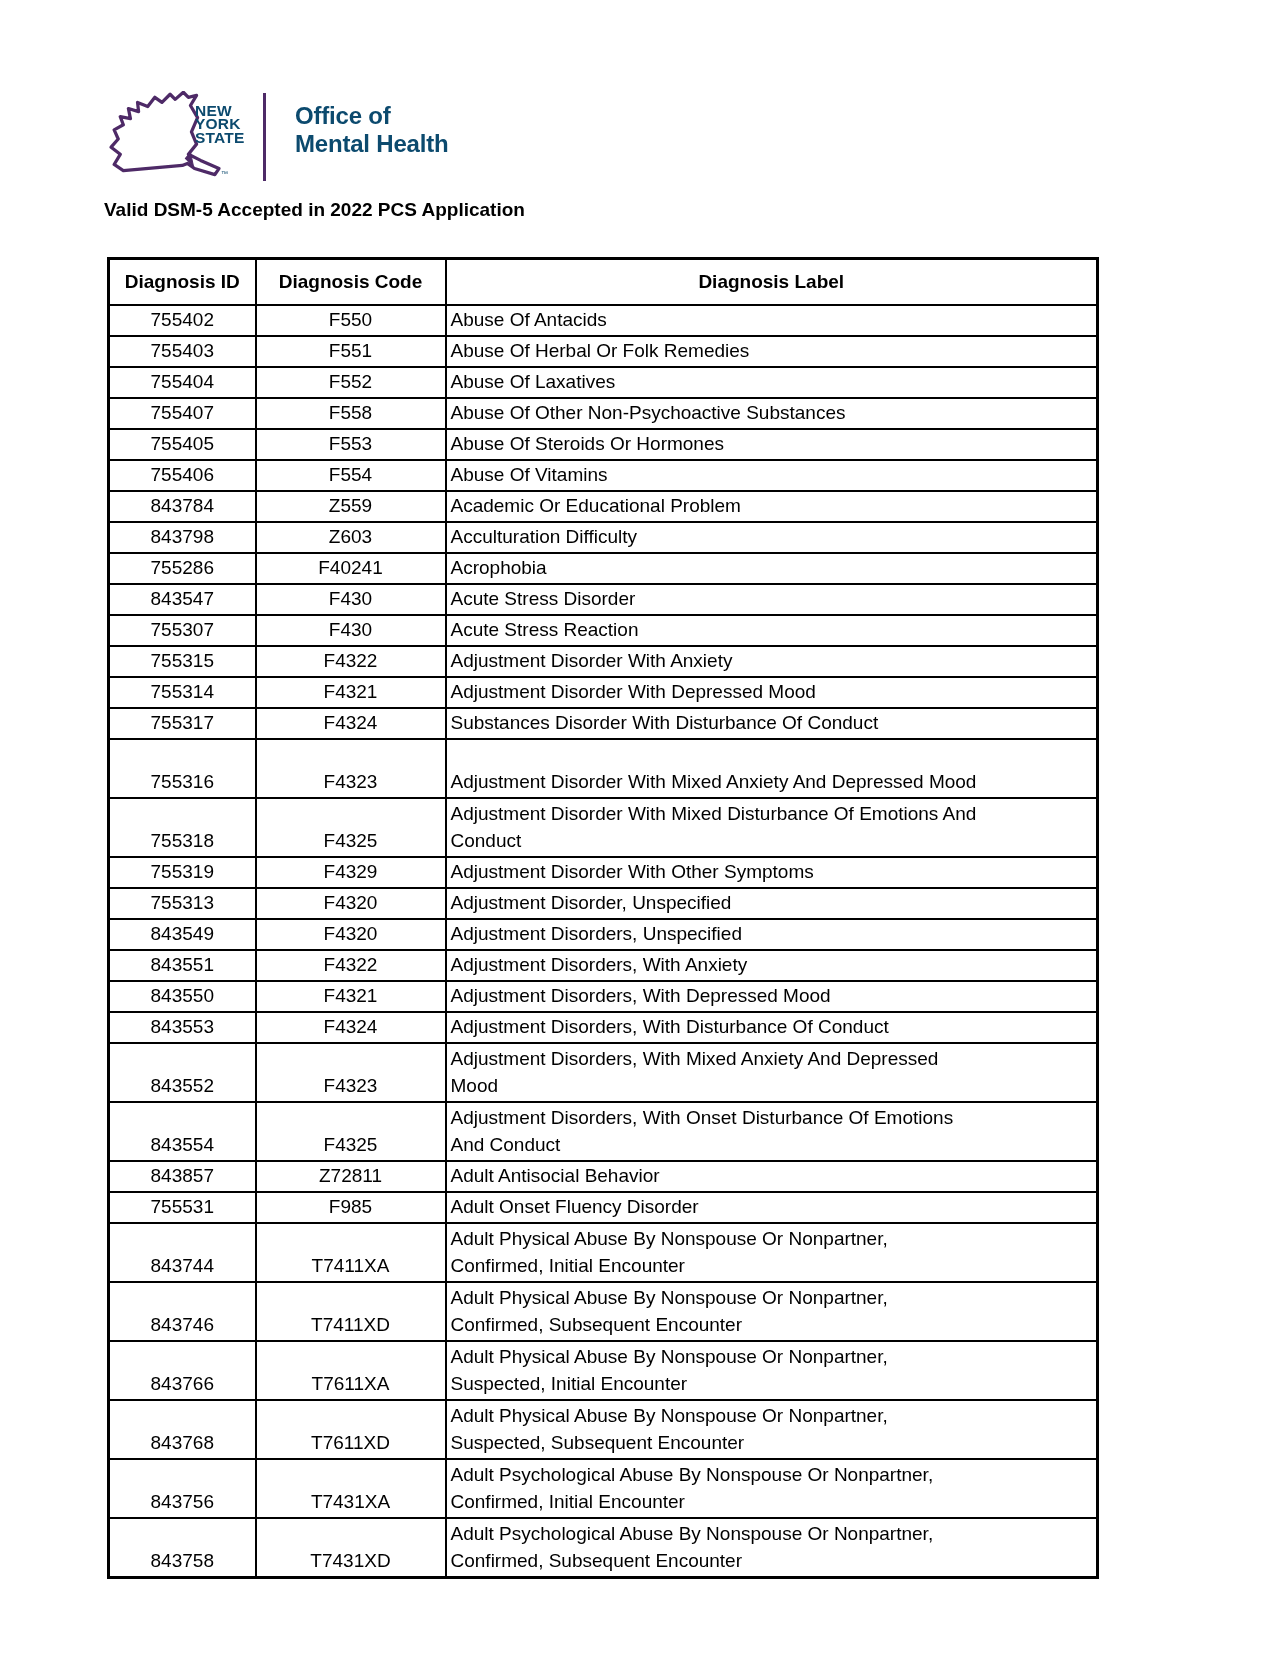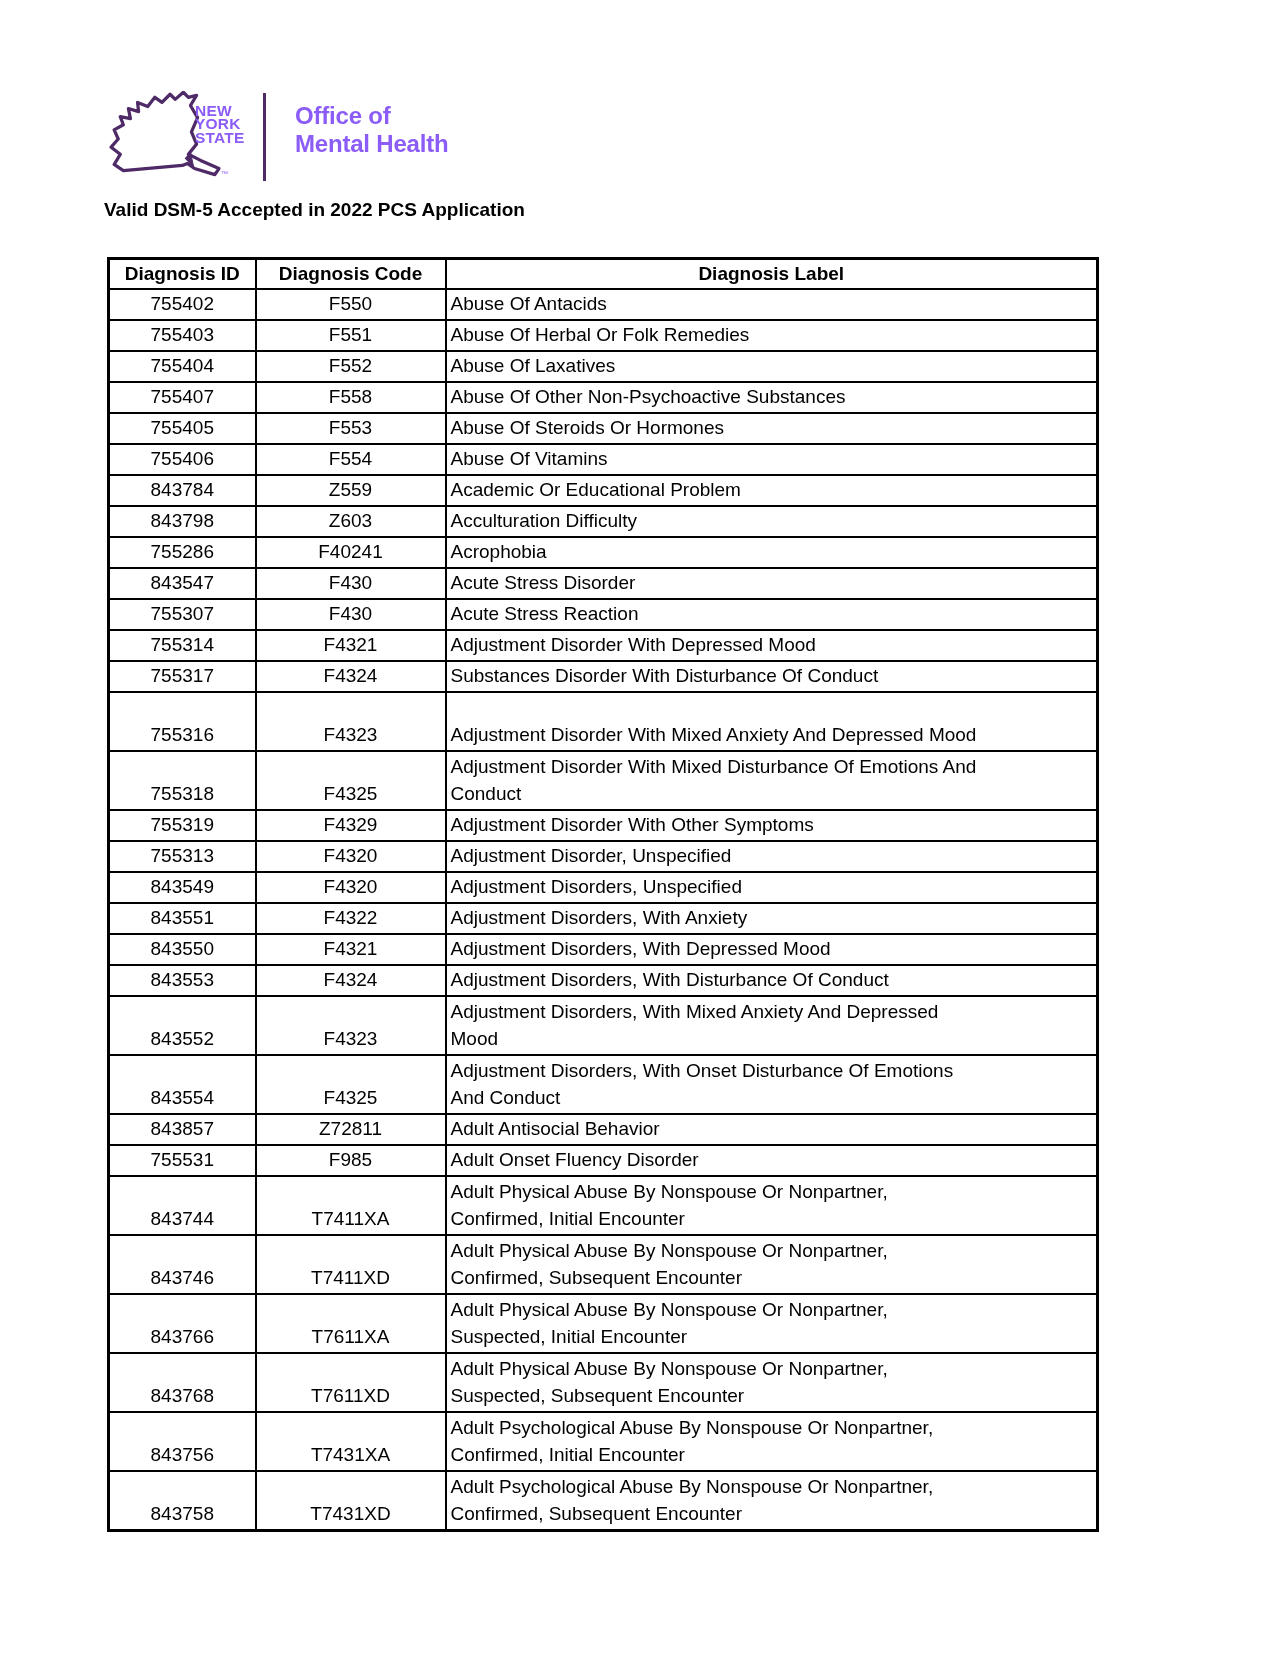--- a/index.html
+++ b/index.html
@@ -20,7 +20,7 @@
     position: absolute;
     left: 97px; top: 86px;
     width: 380px; height: 100px;
-    color: #8b5cf6;
+    color: #0c4a6e;
   }
   .logo .map-svg { position: absolute; left: 8px; top: 5px; }
   .logo .state-name {

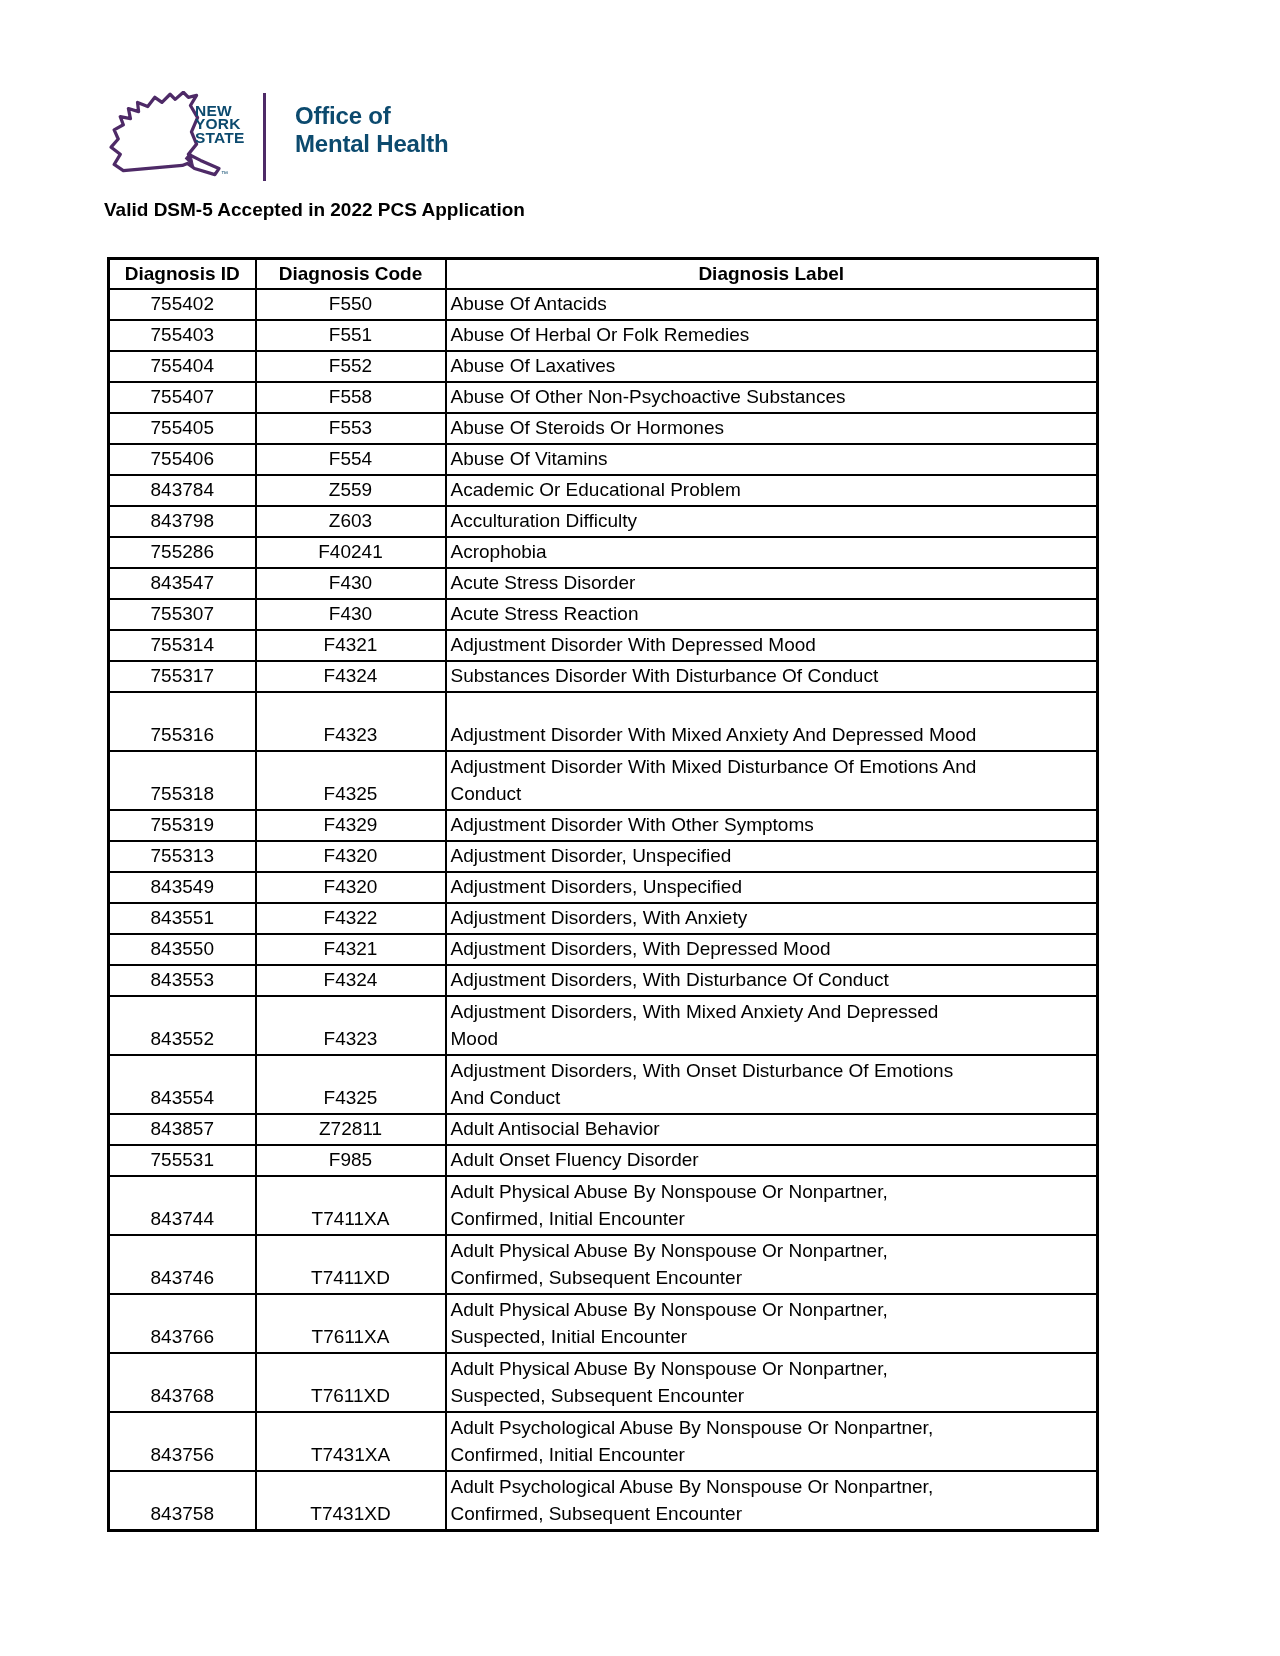--- a/index.html
+++ b/index.html
@@ -67,7 +67,7 @@
     text-align: center;
     vertical-align: middle;
     font-weight: bold;
-    padding: 0;
+    padding: 8px;
   }
   table.diag tr.normal { height: 28px; }
   table.diag tr.tall   { height: 59px; }

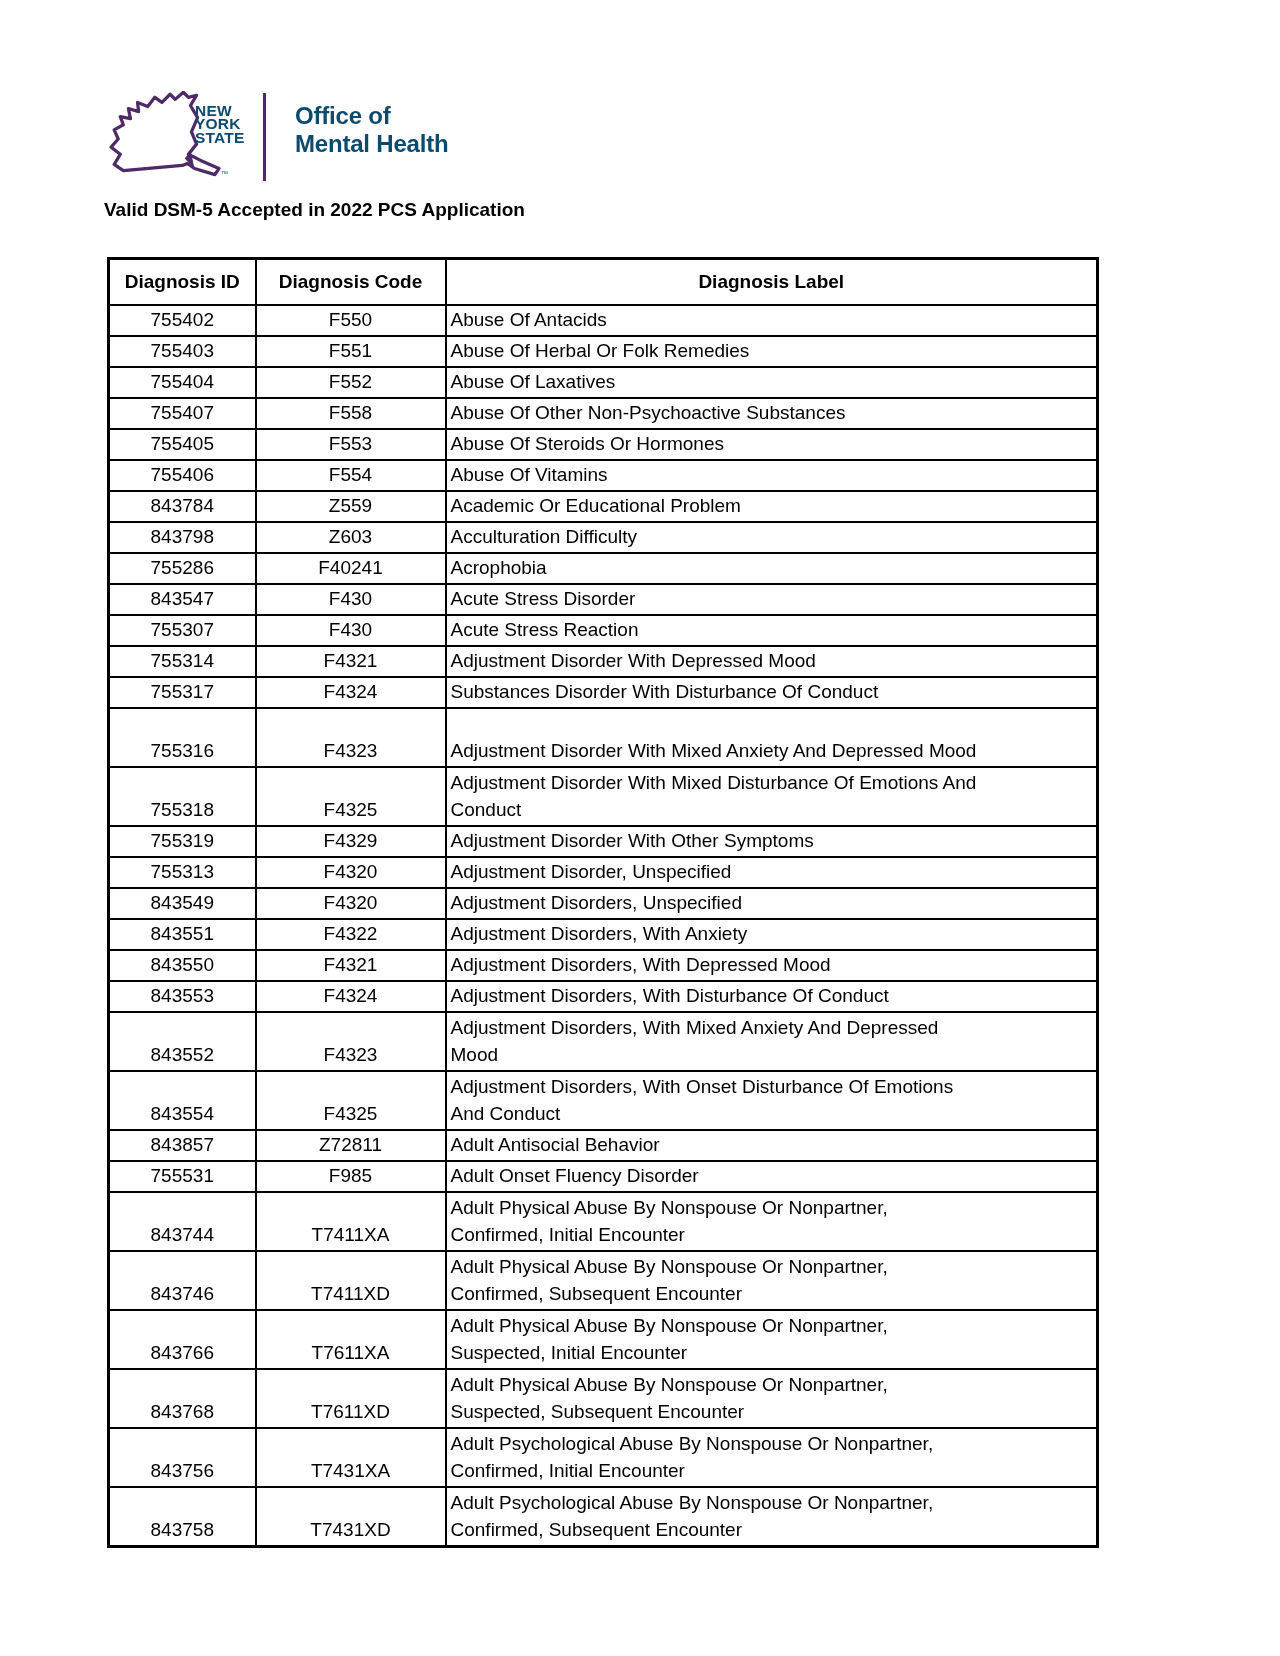--- a/index.html
+++ b/index.html
@@ -180,6 +180,11 @@
     <td class="c-label">Acute Stress Reaction</td>
   </tr>
         <tr class="normal">
+    <td class="c-id">755315</td>
+    <td class="c-code">F4322</td>
+    <td class="c-label">Adjustment Disorder With Anxiety</td>
+  </tr>
+        <tr class="normal">
     <td class="c-id">755314</td>
     <td class="c-code">F4321</td>
     <td class="c-label">Adjustment Disorder With Depressed Mood</td>

